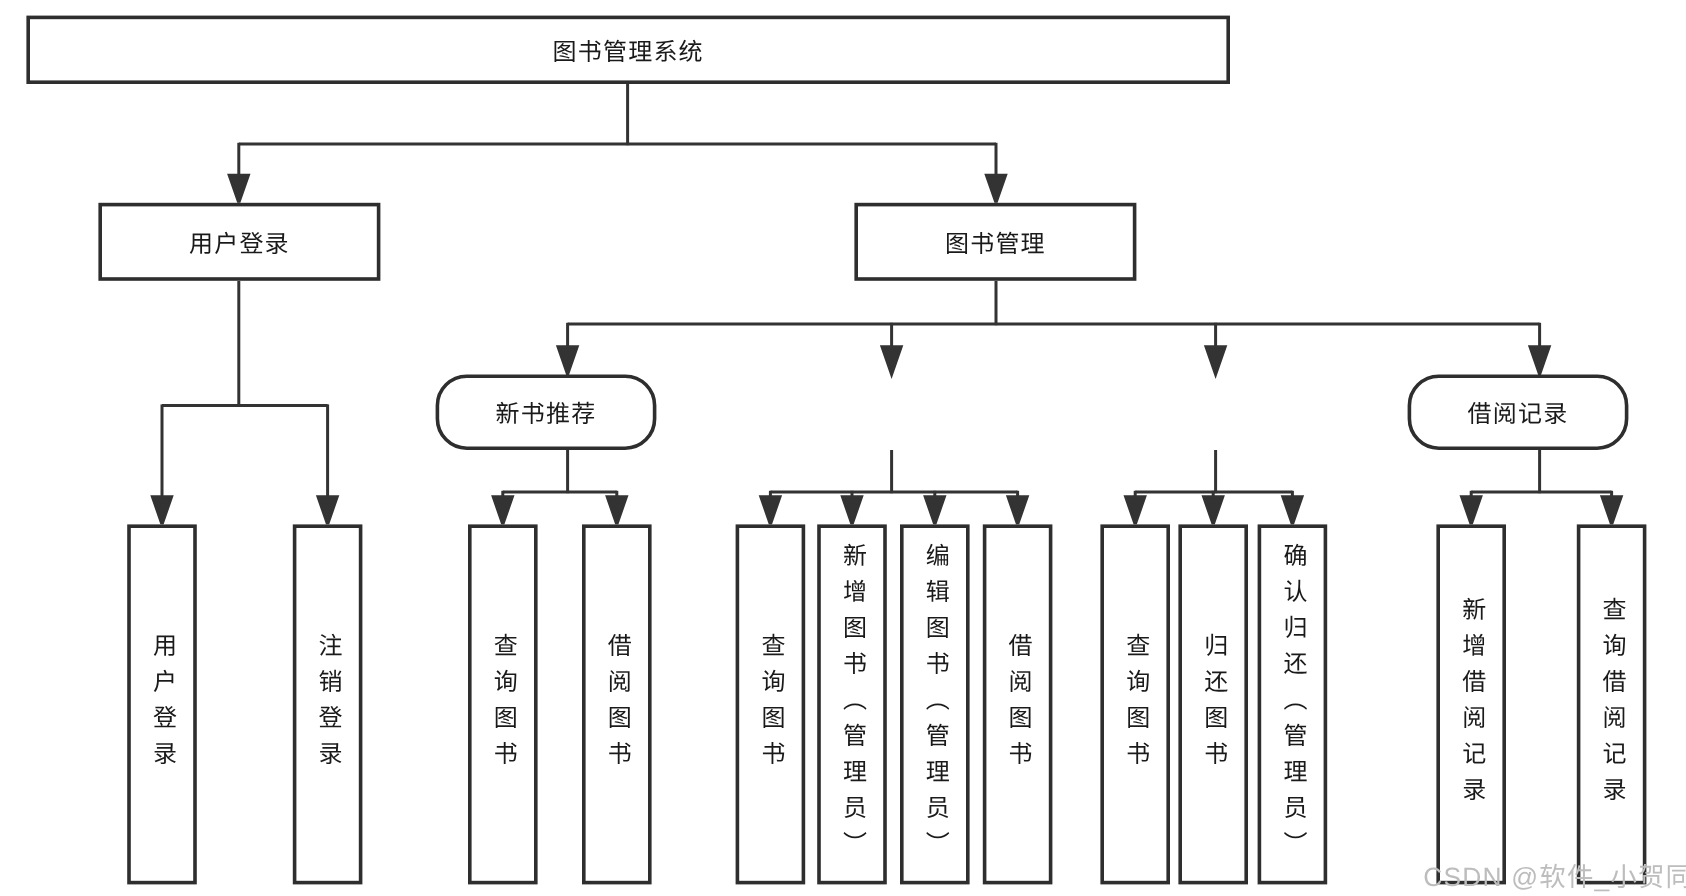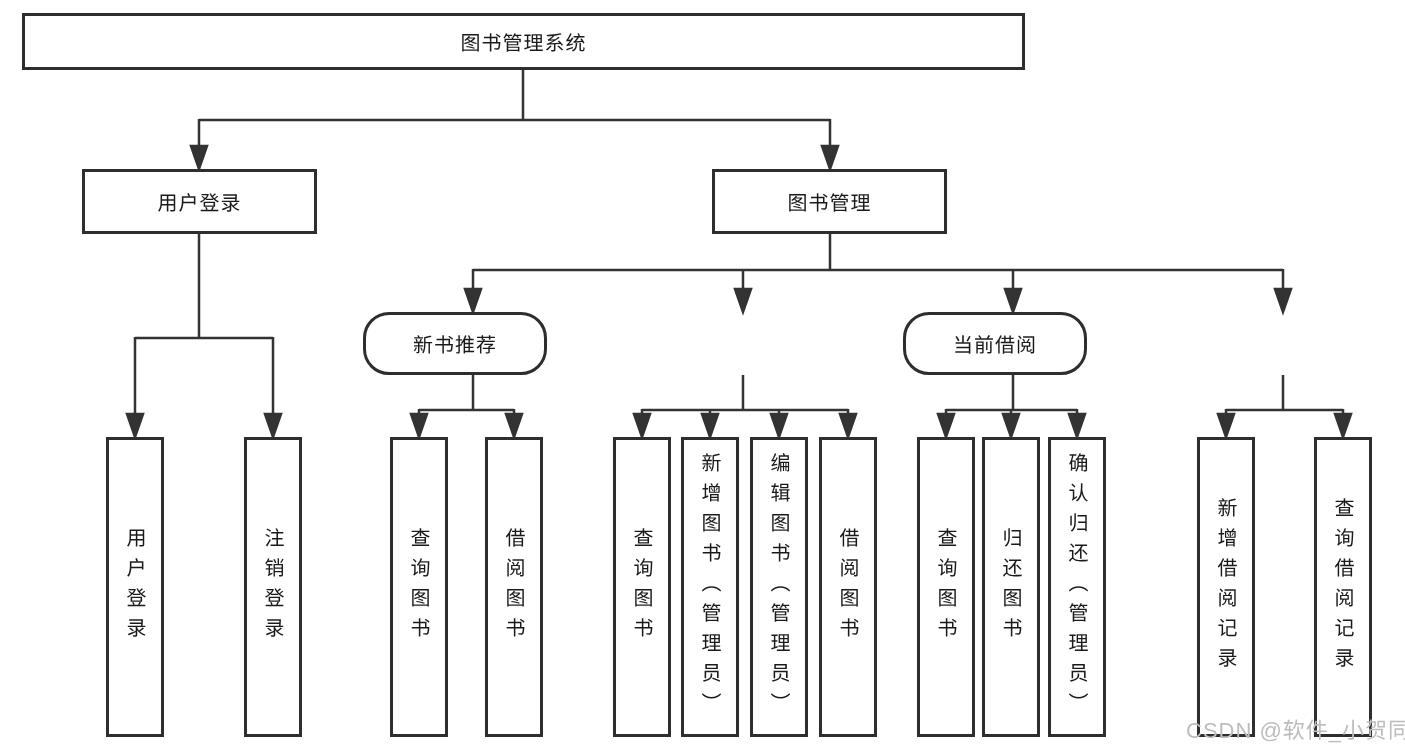--- a/index.html
+++ b/index.html
@@ -136,9 +136,6 @@
   <div class="box lvl3" style="left:363px;">
     <span>新书推荐</span>
   </div>
-  <div class="box lvl3" style="left:903px;">
-    <span>当前借阅</span>
-  </div>
 
   <div class="box leaf" style="left:106px;">
     <span class="vtext">用户登录</span>

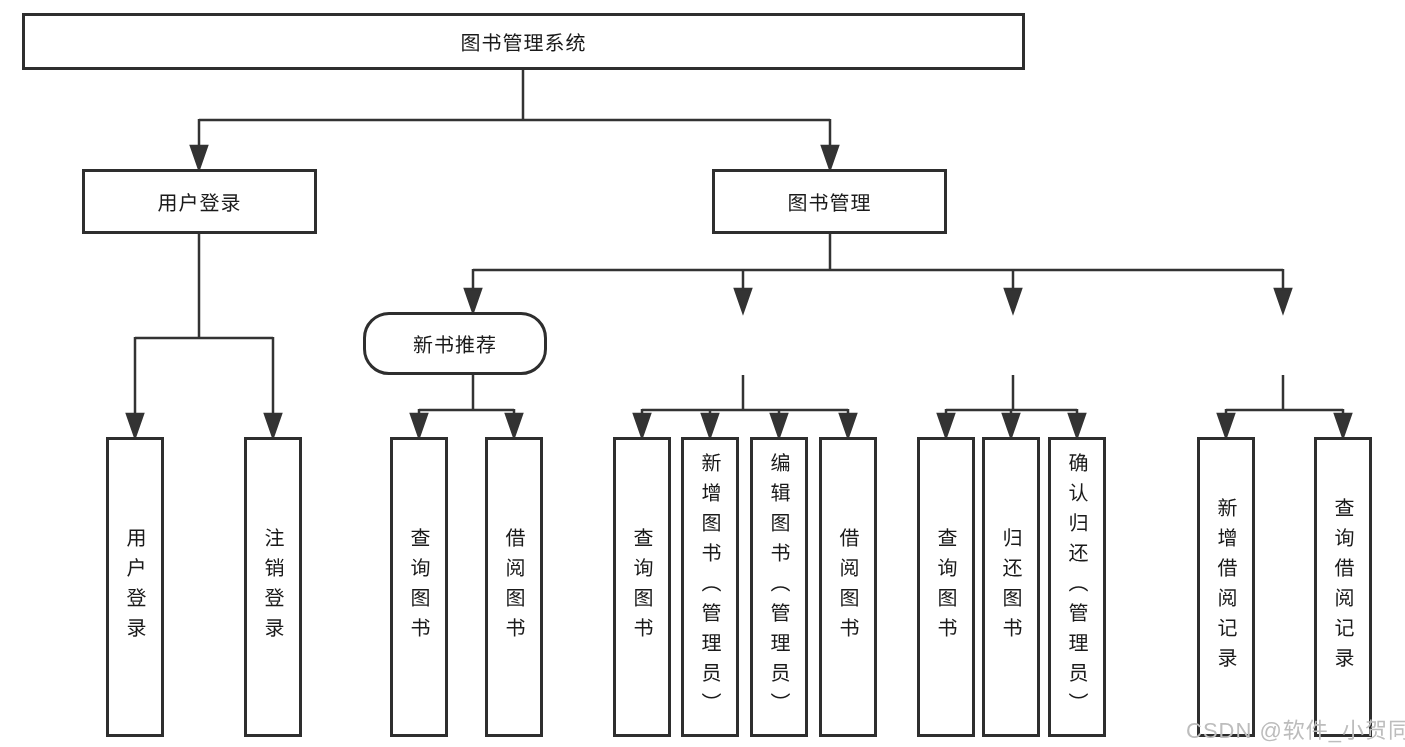--- a/index.html
+++ b/index.html
@@ -136,6 +136,9 @@
   <div class="box lvl3" style="left:363px;">
     <span>新书推荐</span>
   </div>
+  <div class="box lvl3" style="left:1173px;">
+    <span>借阅记录</span>
+  </div>
 
   <div class="box leaf" style="left:106px;">
     <span class="vtext">用户登录</span>

